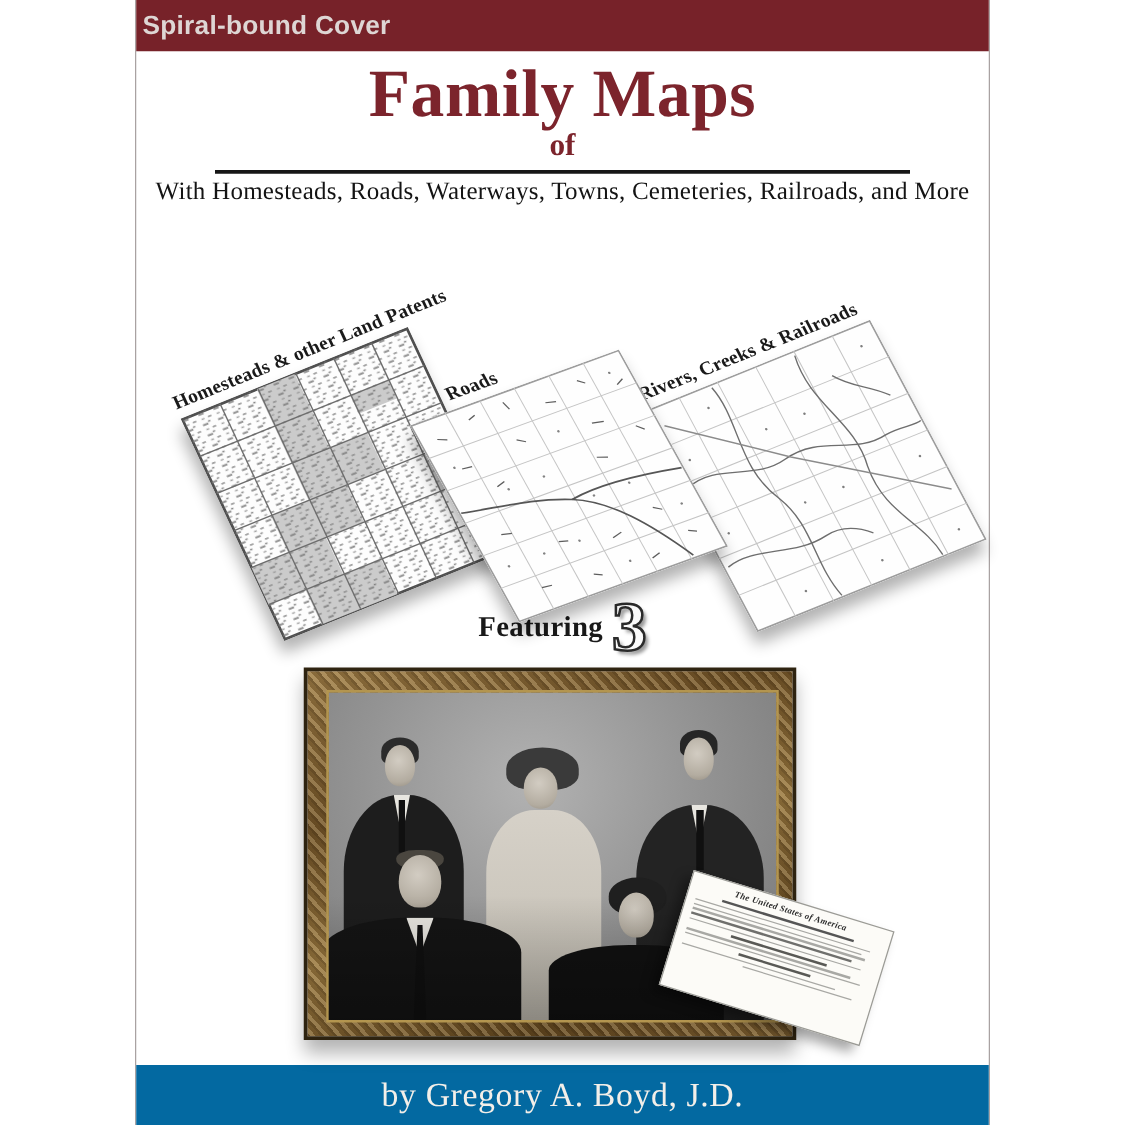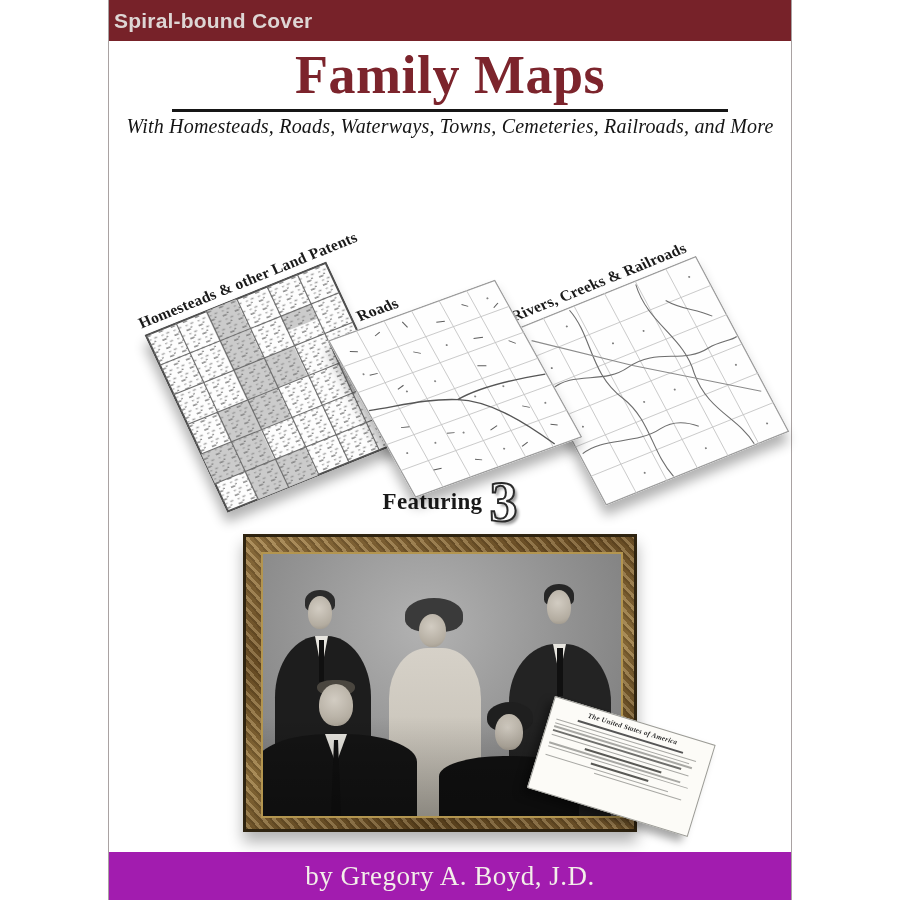--- a/index.html
+++ b/index.html
@@ -81,6 +81,7 @@
 
     <div class="titleblock">
       <div class="t1">Family Maps</div>
+      <div class="t-of">of</div>
       <div class="divider"></div>
       <div class="tagline">With Homesteads, Roads, Waterways, Towns, Cemeteries, Railroads, and More</div>
     </div>

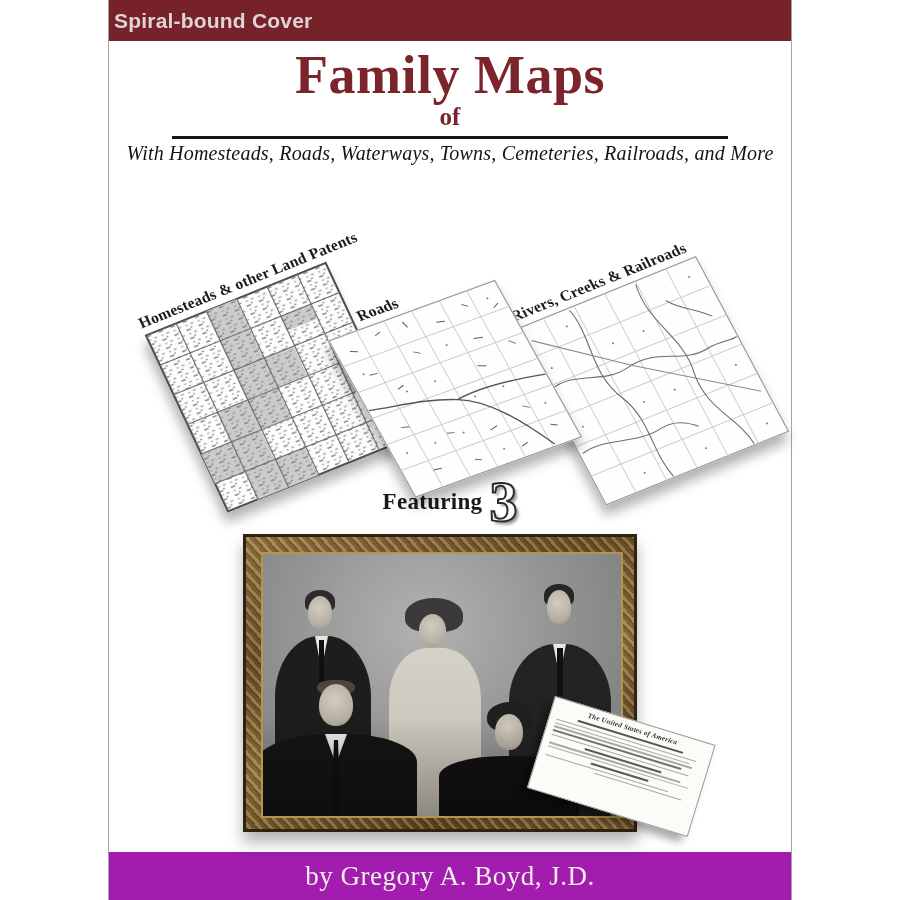--- a/index.html
+++ b/index.html
@@ -20,7 +20,7 @@
   .t2{font-size:46px;font-weight:bold;line-height:1;margin-top:2px;letter-spacing:.5px;}
   .t-ed{font-size:27px;color:#1c1c1c;margin-top:9px;line-height:1;}
   .divider{width:556px;height:3px;background:#161616;margin:7px auto 0 auto;}
-  .tagline{font-size:20px;font-style:italic;color:#141414;margin-top:3px;letter-spacing:.2px;}
+  .tagline{font-size:20px;color:#141414;margin-top:3px;letter-spacing:.2px;}
   
   .map-wrap{position:absolute;transform-origin:50% 50%;}
   .map-label{font-size:15.5px;font-weight:bold;color:#1a1a1a;white-space:nowrap;

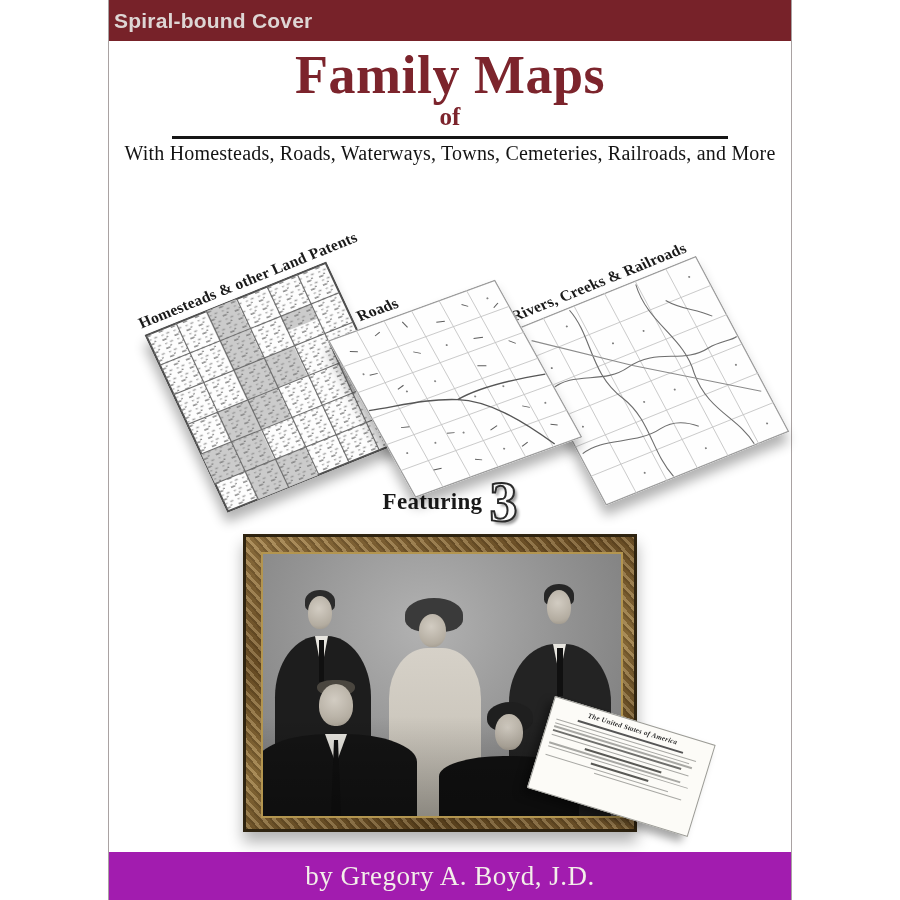--- a/index.html
+++ b/index.html
@@ -64,7 +64,7 @@
   .dl.b{background:#6f6f6c;height:1.8px;}
   .dl.c{width:52%;margin-left:auto;margin-right:auto;background:#595955;height:2px;}
   
-  .byline-bar{position:absolute;left:0;top:852px;width:100%;height:48px;background:#a21caf;
+  .byline-bar{position:absolute;left:0;top:852px;width:100%;height:48px;background:#0369a1;
               display:flex;align-items:center;justify-content:center;}
   .byline-bar span{color:#f3efe9;font-size:27px;letter-spacing:.5px;}
   svg{display:block;}

